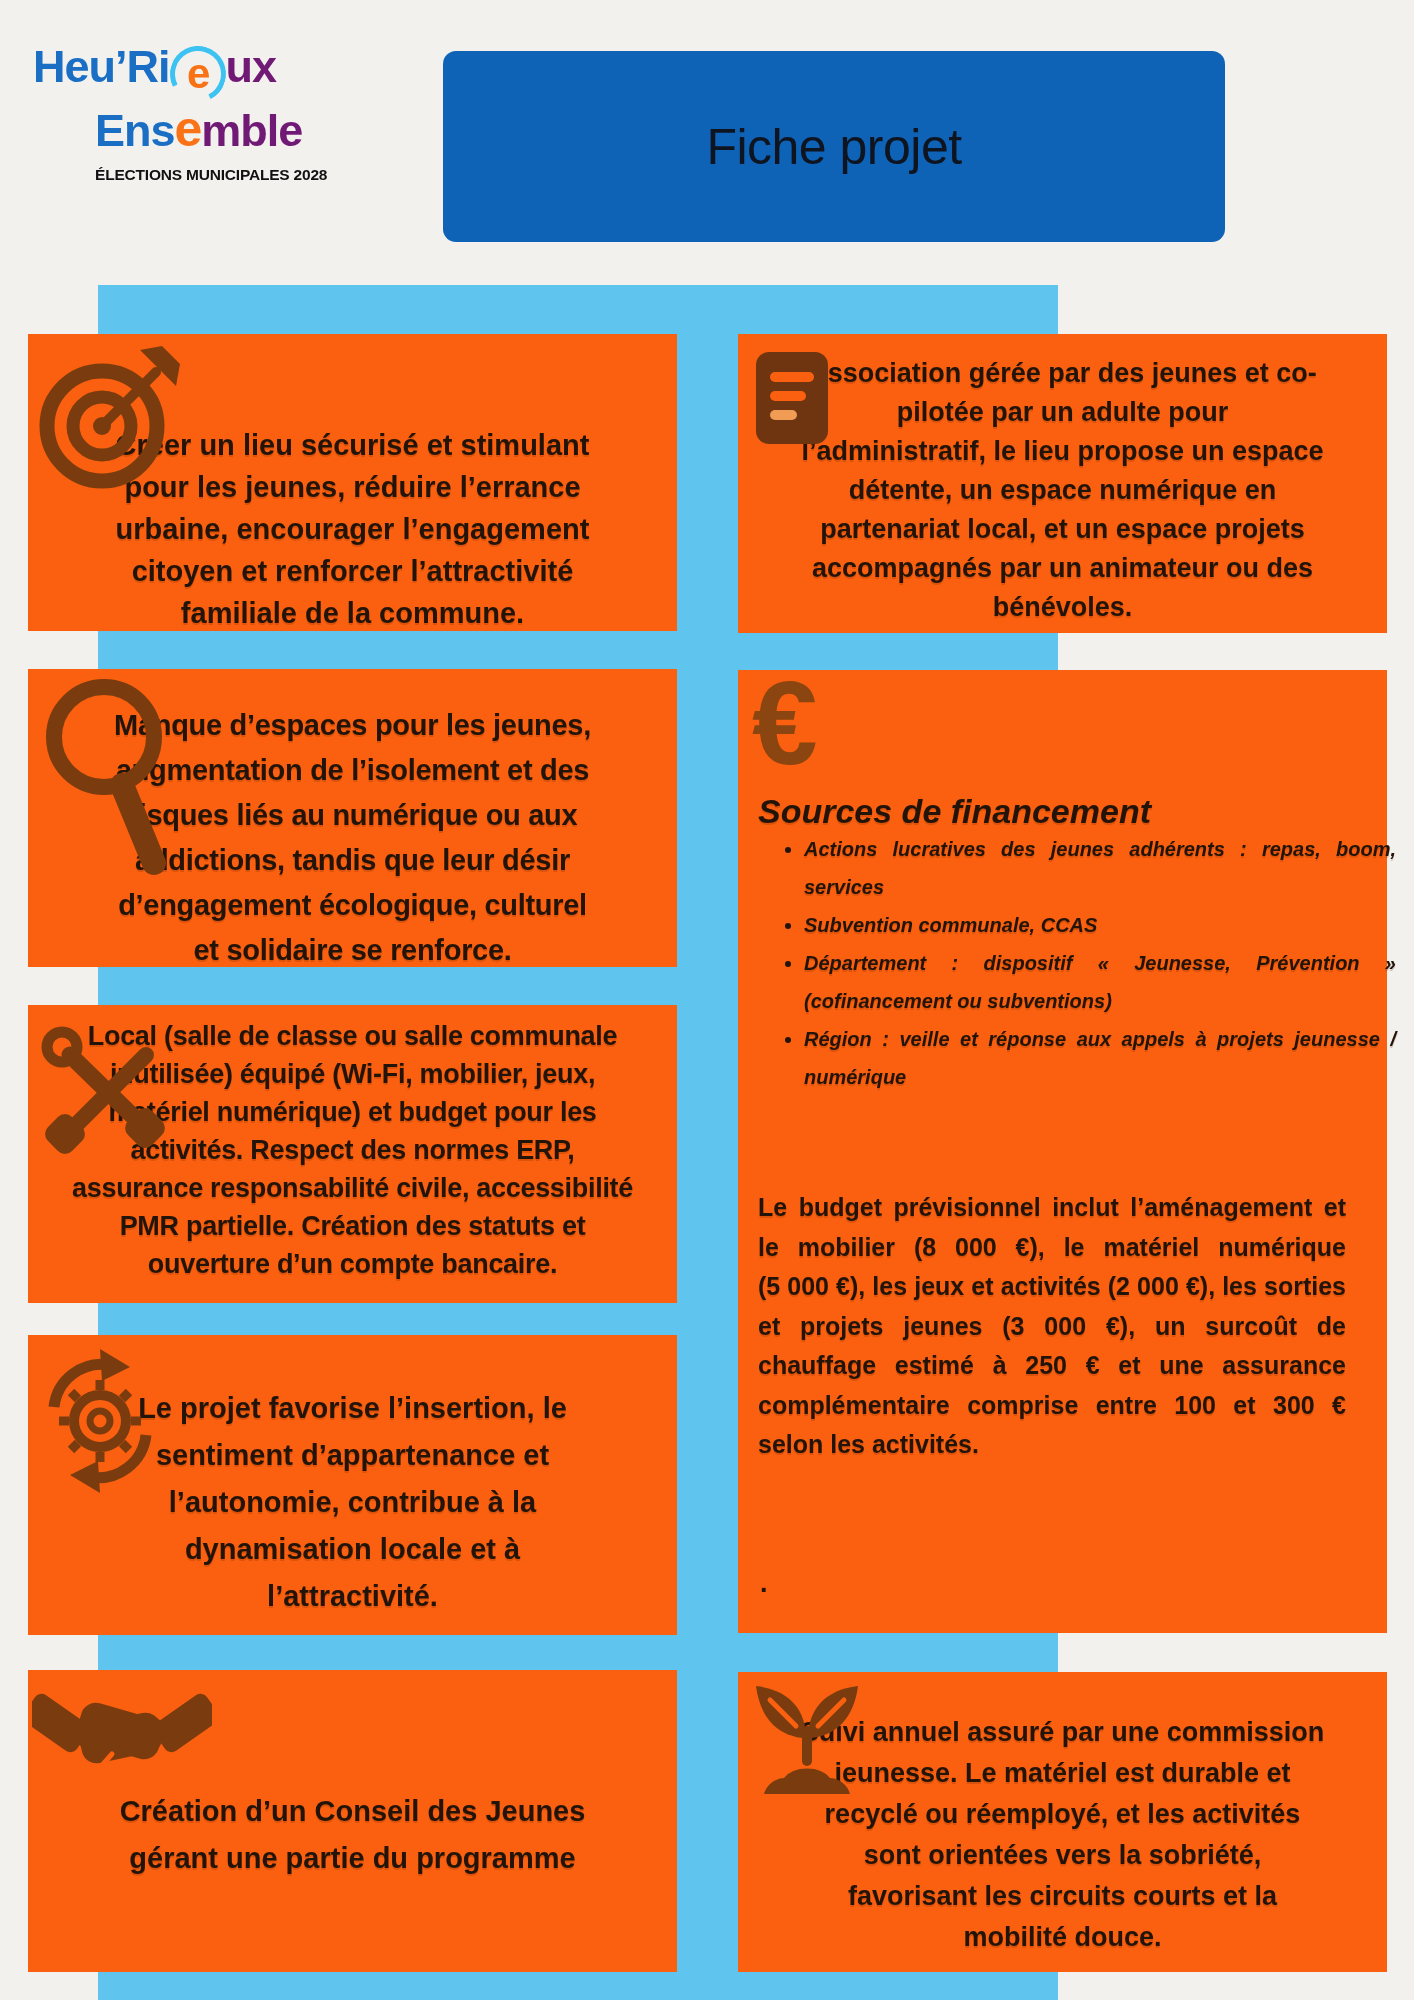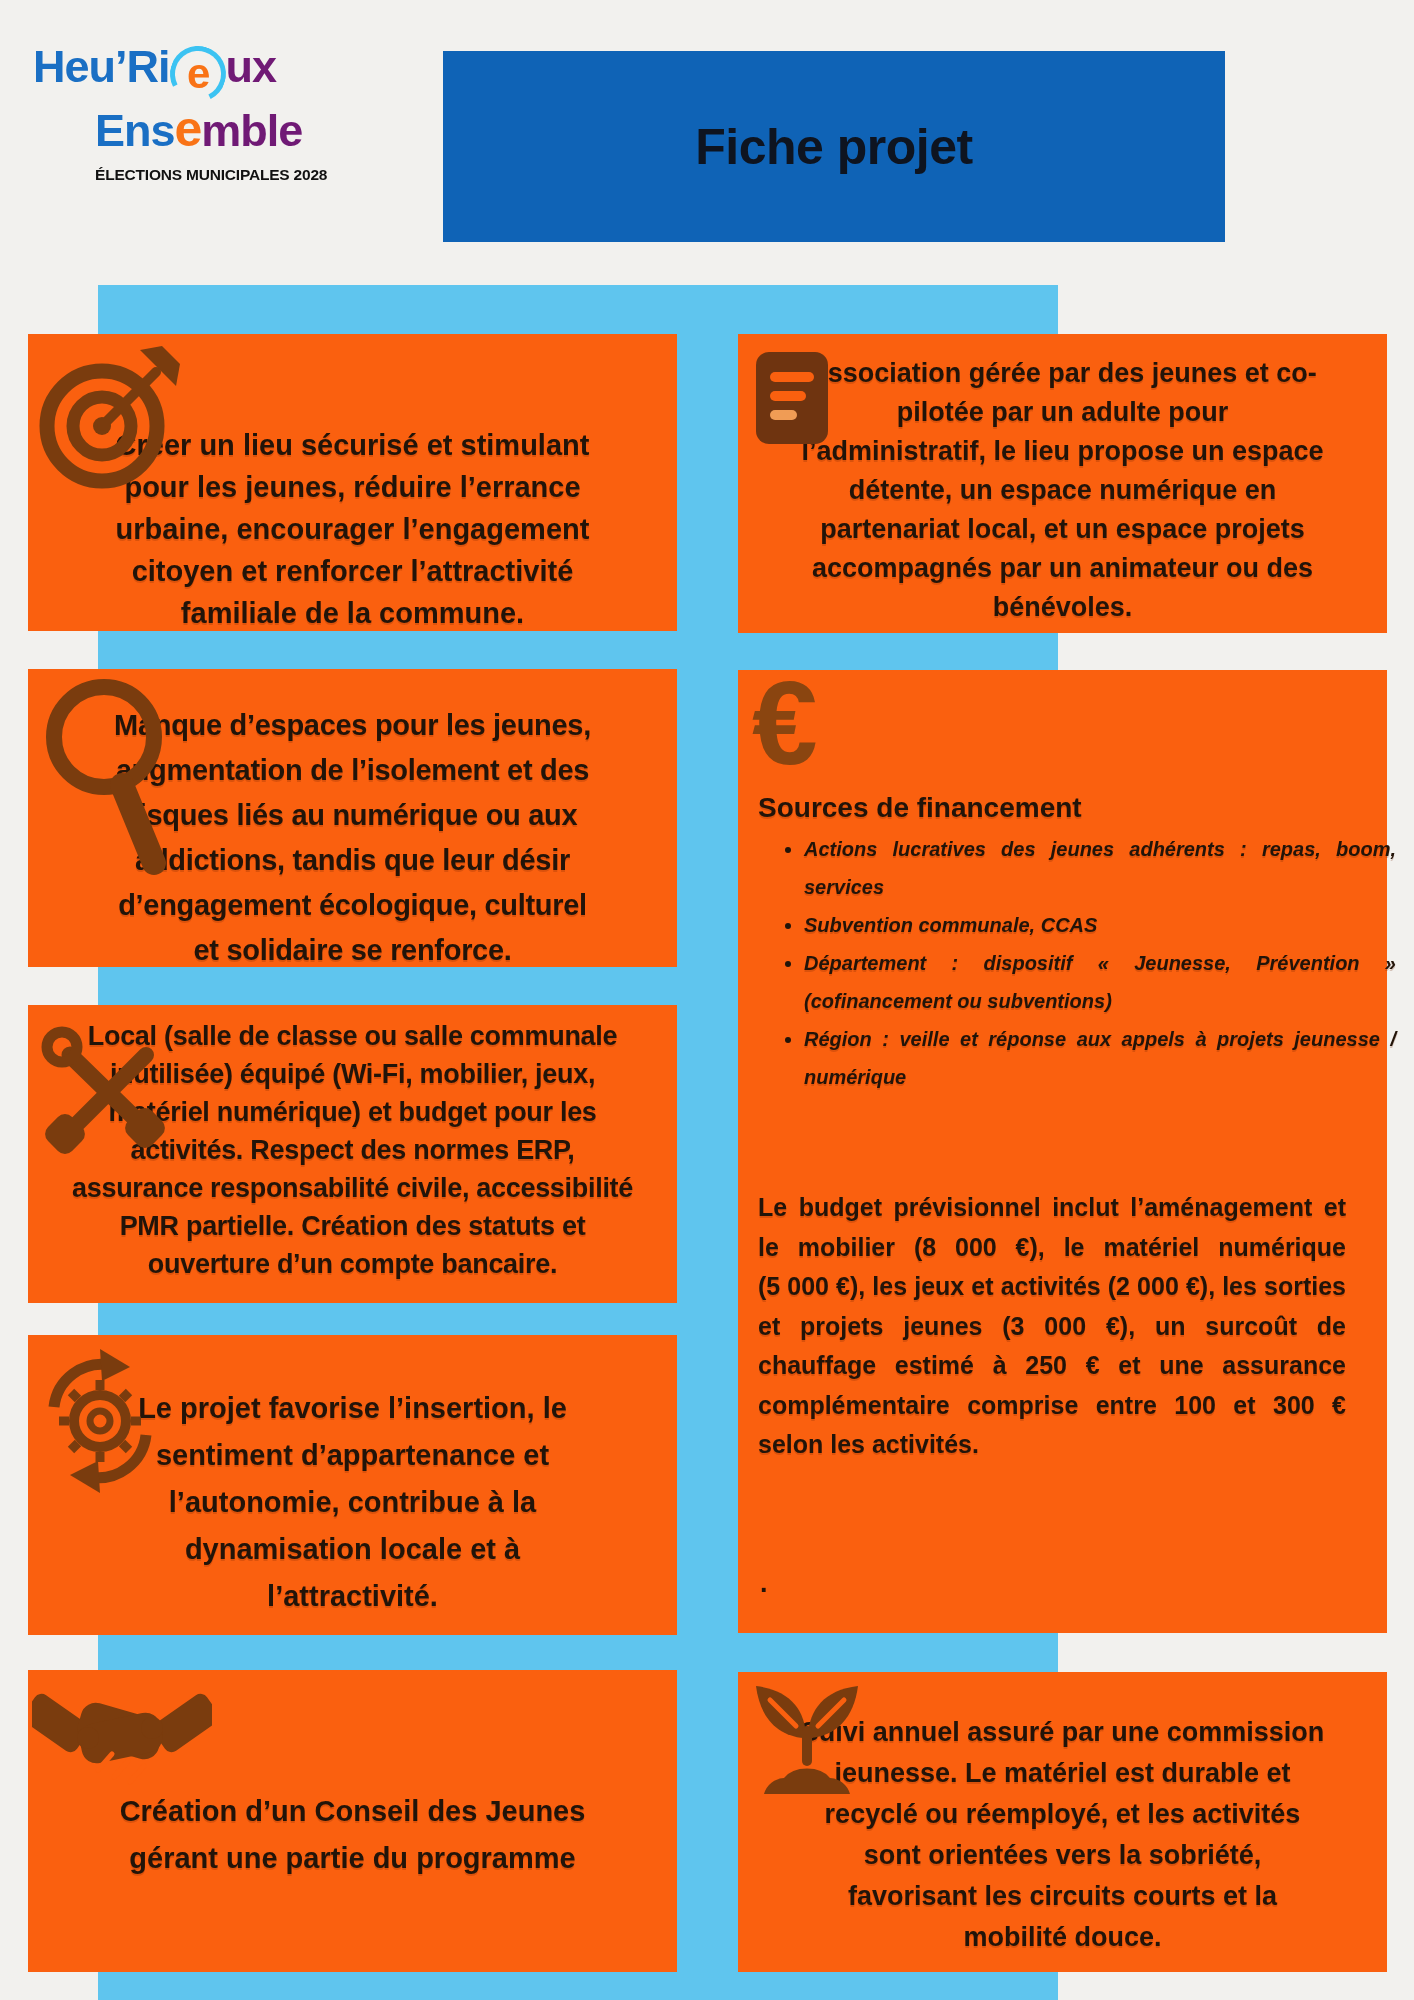--- a/index.html
+++ b/index.html
@@ -8,7 +8,7 @@
   .band{position:absolute;left:98px;top:285px;width:960px;height:1715px;background:#5fc5ee;}
   .hdr{position:absolute;left:443px;top:51px;width:782px;height:191px;background:#0f63b6;
        display:flex;flex-direction:column;align-items:center;justify-content:center;
-       color:#0e1420;font-weight:700;font-size:50px;line-height:62px;text-align:center;letter-spacing:-0.5px;}
+       color:#0e1420;font-weight:400;font-size:50px;line-height:62px;text-align:center;letter-spacing:-0.5px;border-radius:13px;}
   .logo{position:absolute;left:33px;top:44px;width:320px;line-height:1;}
   .logo .l1{font-size:45px;font-weight:800;letter-spacing:-1px;color:#1a6fc4;white-space:nowrap;}
   .logo .l2{font-size:45px;font-weight:800;letter-spacing:-1px;color:#1a6fc4;margin-left:62px;margin-top:2px;white-space:nowrap;}

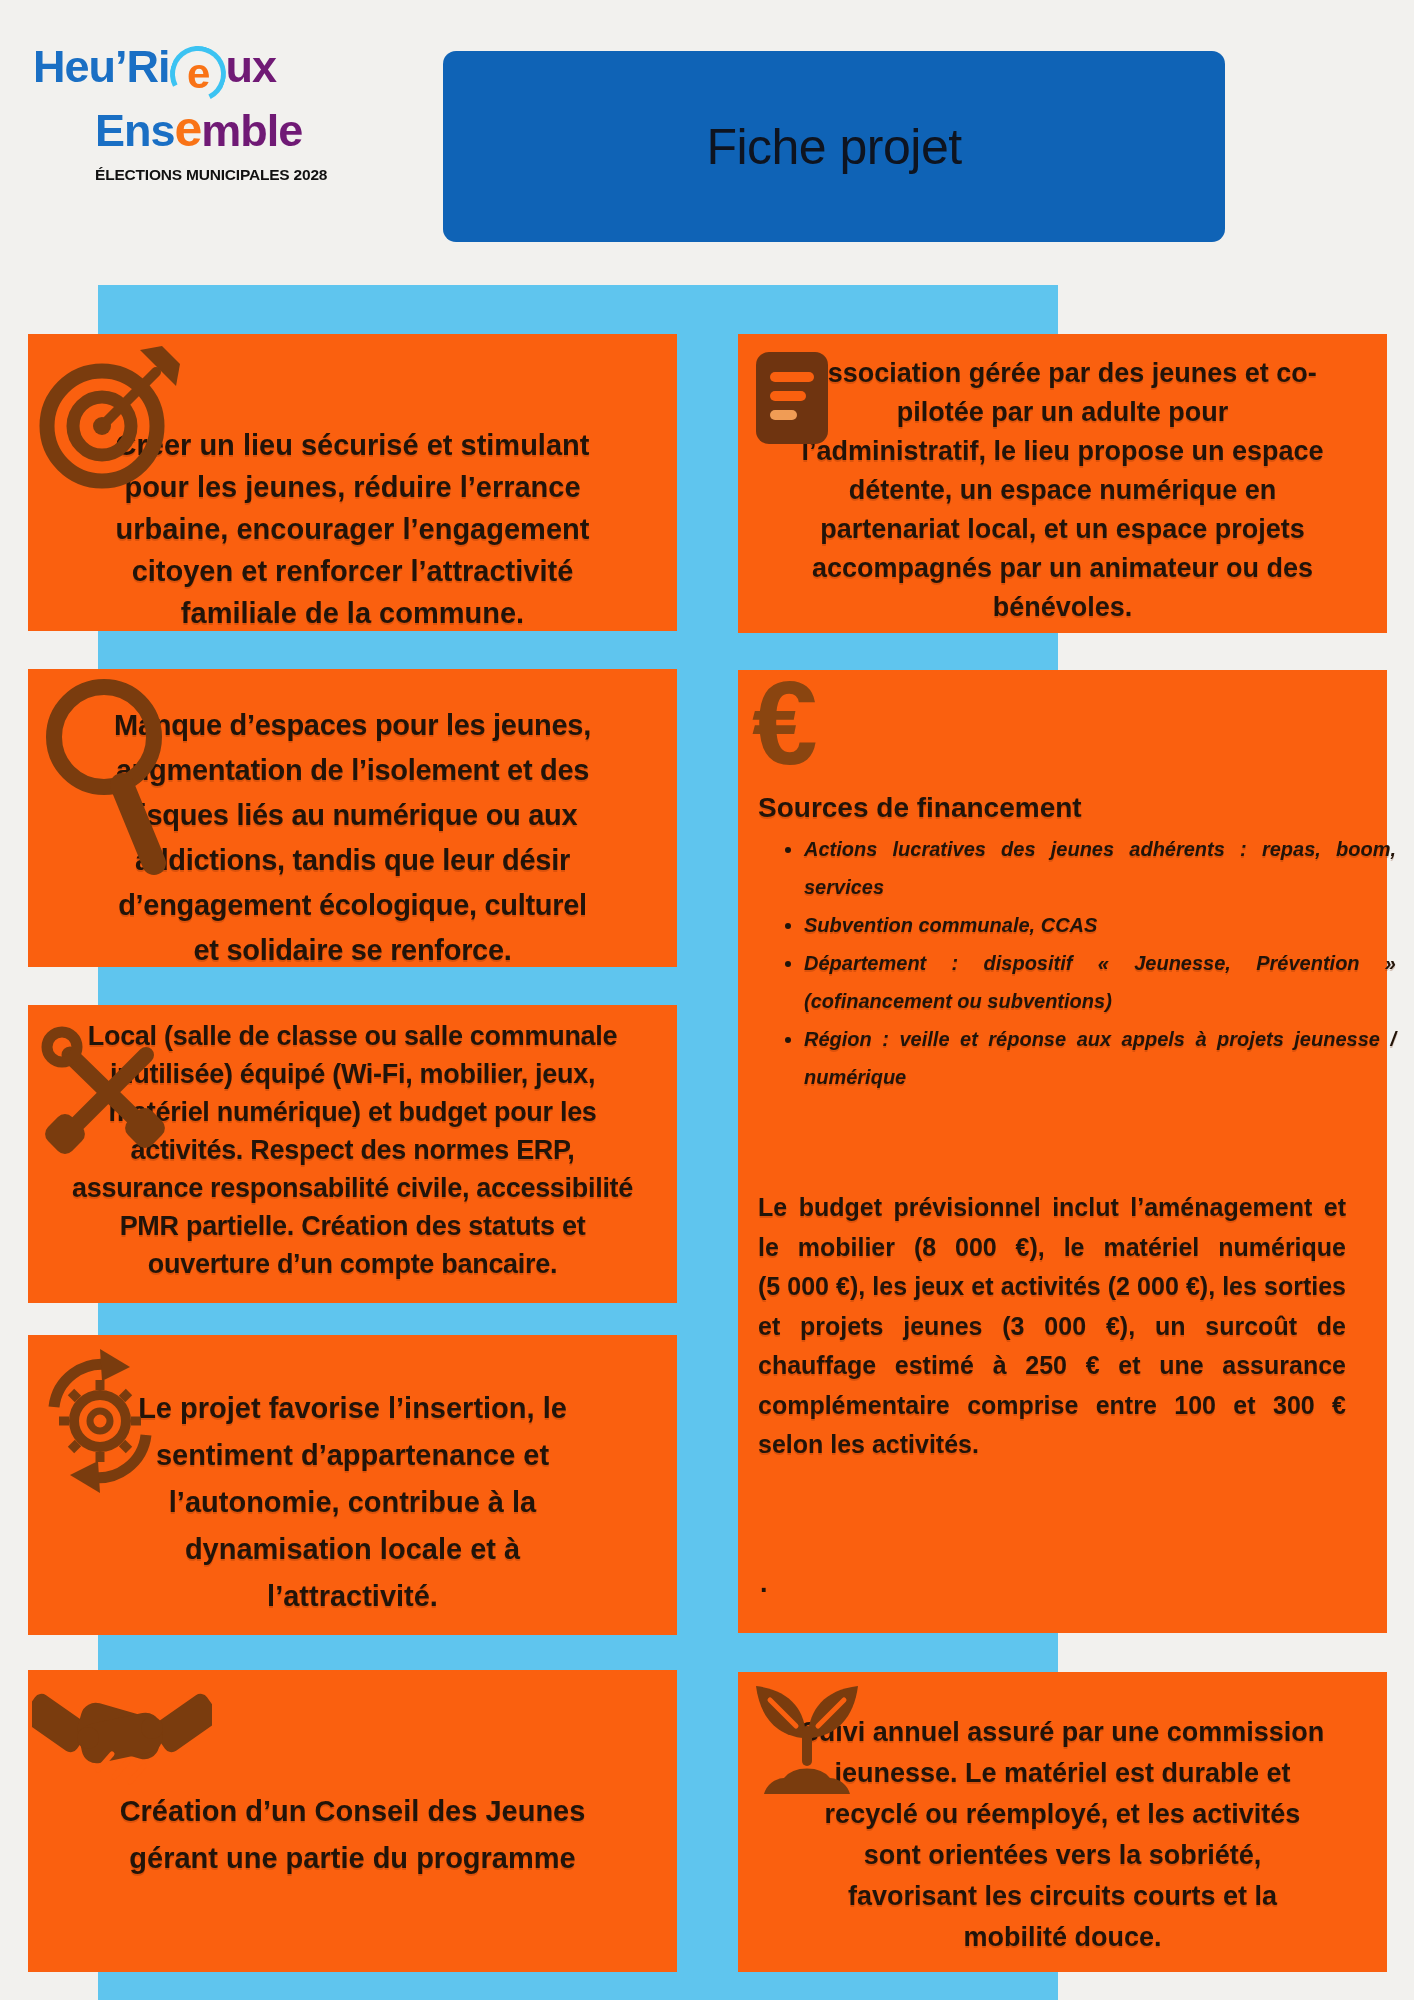--- a/index.html
+++ b/index.html
@@ -23,7 +23,7 @@
   .icon{position:absolute;}
   .ic-stroke{fill:none;stroke:#7a3c0e;}
   .euro-glyph{position:absolute;left:14px;top:-6px;font-size:118px;line-height:1;font-weight:700;color:#8a4510;}
-  .fin-head{position:absolute;left:20px;top:122px;font-size:28px;text-shadow:0 2px 0 rgba(110,30,0,0.22);}
+  .fin-head{position:absolute;left:20px;top:122px;font-size:34px;text-shadow:0 2px 0 rgba(110,30,0,0.22);font-style:italic;}
   .fin-list{position:absolute;left:20px;top:160px;width:592px;margin:0;padding:0 0 0 46px;}
   .fin-list li{font-size:20px;line-height:38px;text-align:justify;text-shadow:0 2px 0 rgba(110,30,0,0.22);font-style:italic;}
   .fin-par{position:absolute;left:20px;top:518px;width:588px;font-size:25px;line-height:39.5px;

